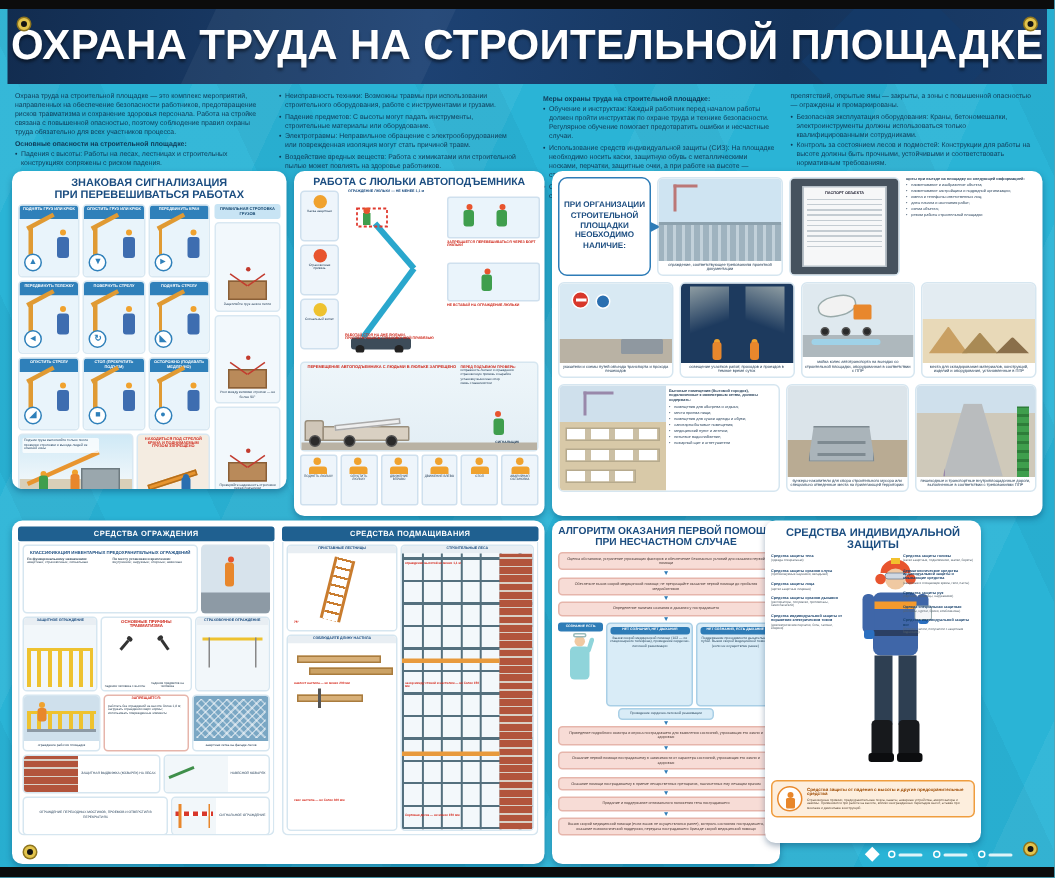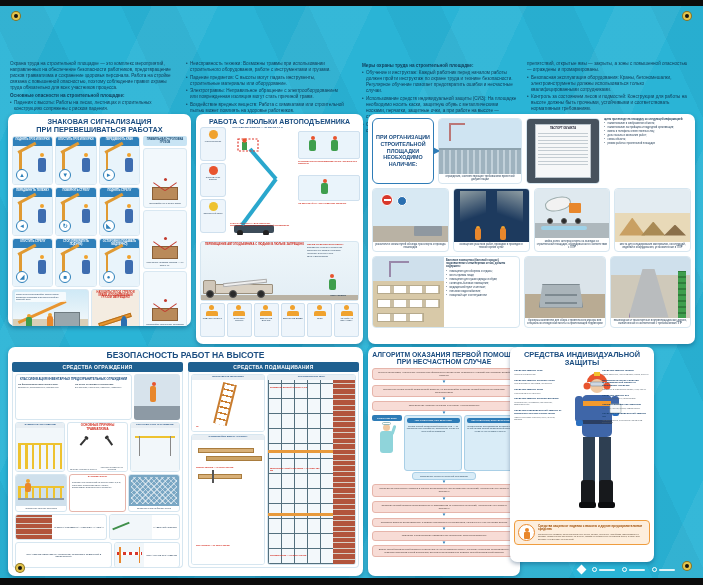--- a/index.html
+++ b/index.html
@@ -126,6 +126,11 @@
   <div class="edge" style="top:0;height:6px"></div>
   <div class="edge" style="bottom:0;height:7px"></div>
 
+  <div class="banner">
+    <div class="bsh1"></div>
+    <div class="bsh2"></div>
+    <div class="btitle">ОХРАНА ТРУДА НА СТРОИТЕЛЬНОЙ ПЛОЩАДКЕ</div>
+  </div>
 
   <div class="grom" style="left:12px;top:12px"></div>
   <div class="grom" style="left:683px;top:12px"></div>

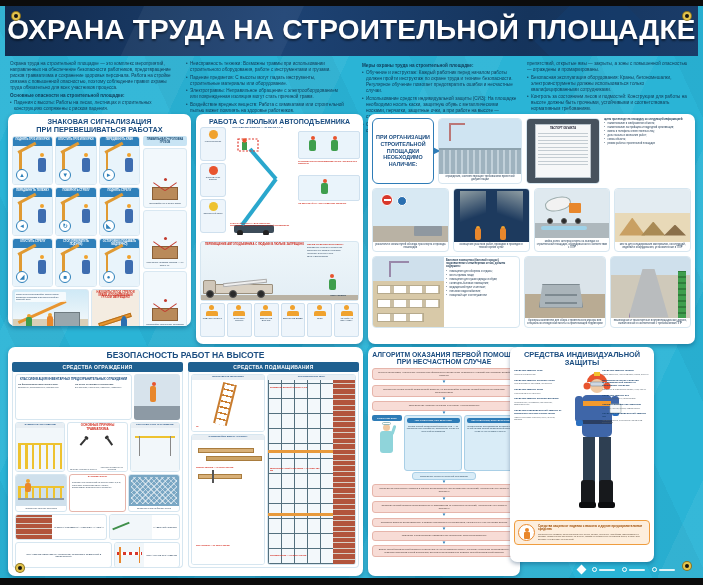--- a/index.html
+++ b/index.html
@@ -522,7 +522,6 @@
   </div>
 
   <div class="panel" style="left:8px;top:347px;width:355px;height:229px">
-    <div class="ptitle" style="font-size:8.5px;margin-bottom:2px">БЕЗОПАСНОСТЬ РАБОТ НА ВЫСОТЕ</div>
     <div style="display:flex;gap:5px">
       <div class="dcol">
         <div class="subhdr">СРЕДСТВА ОГРАЖДЕНИЯ</div>

